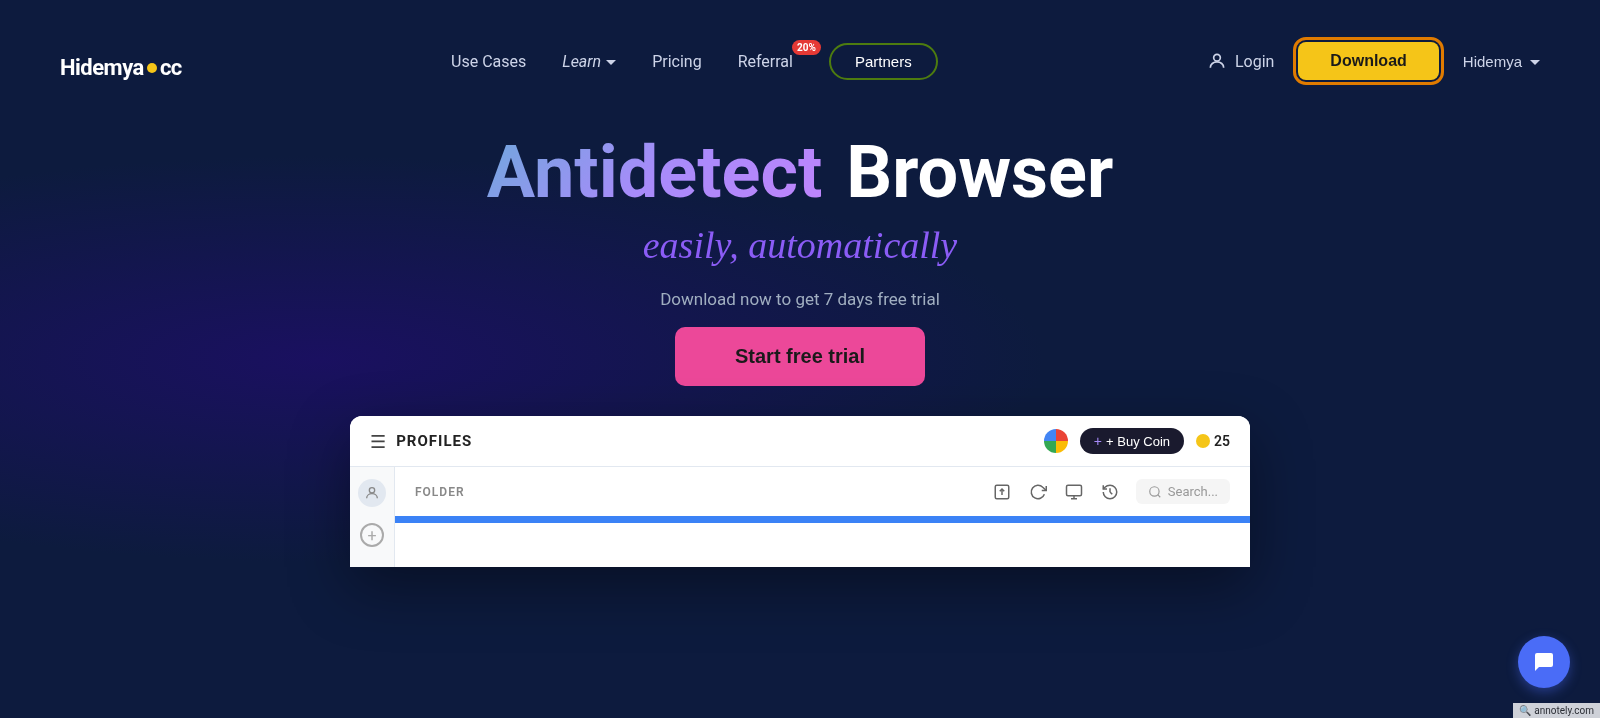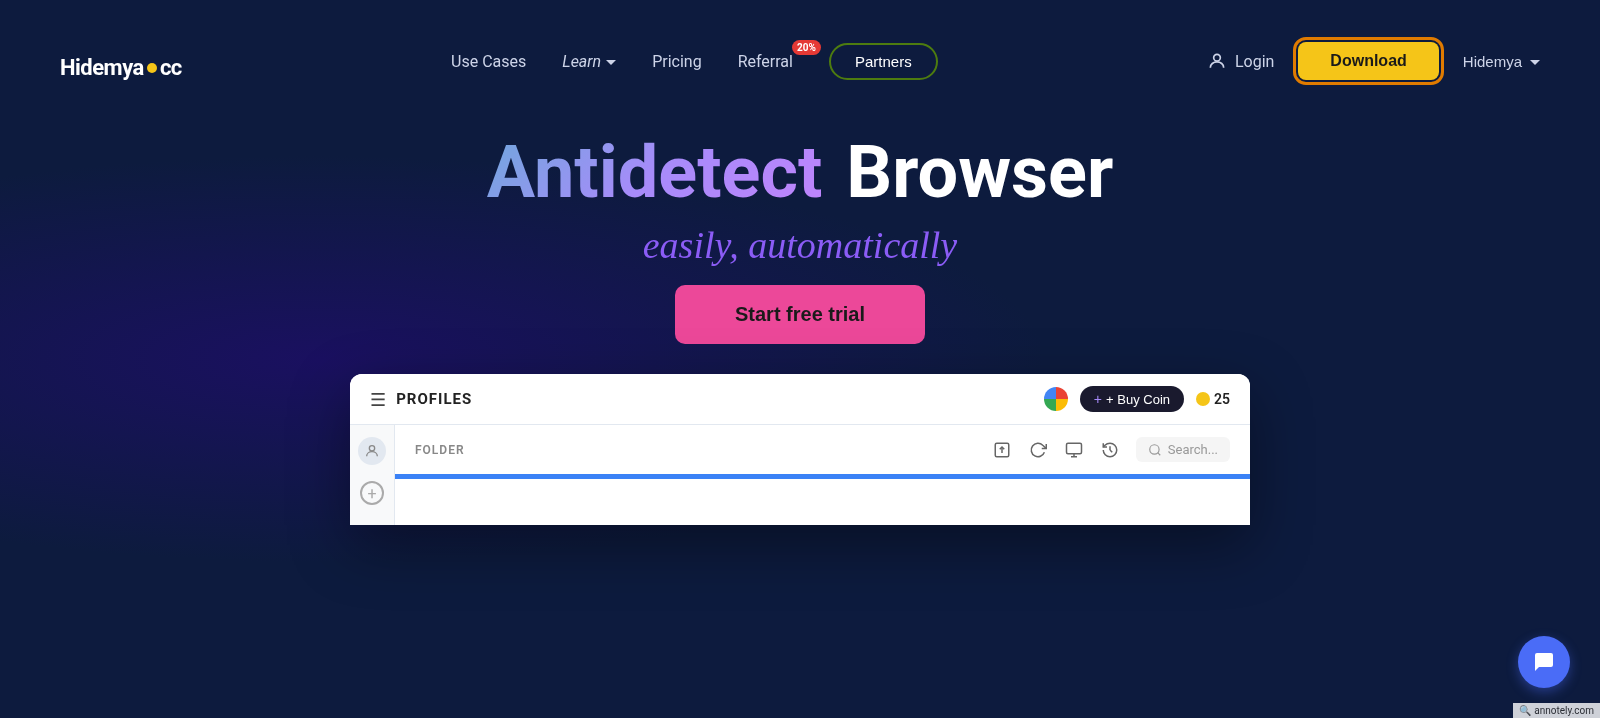--- a/index.html
+++ b/index.html
@@ -480,6 +480,7 @@
     <span class="hero-title-browser">Browser</span>
   </div>
   <span class="hero-script">easily, automatically</span>
+  <p class="hero-cta-text">Download now to get 7 days free trial</p>
   <button class="start-trial-btn">Start free trial</button>
 </section>
 

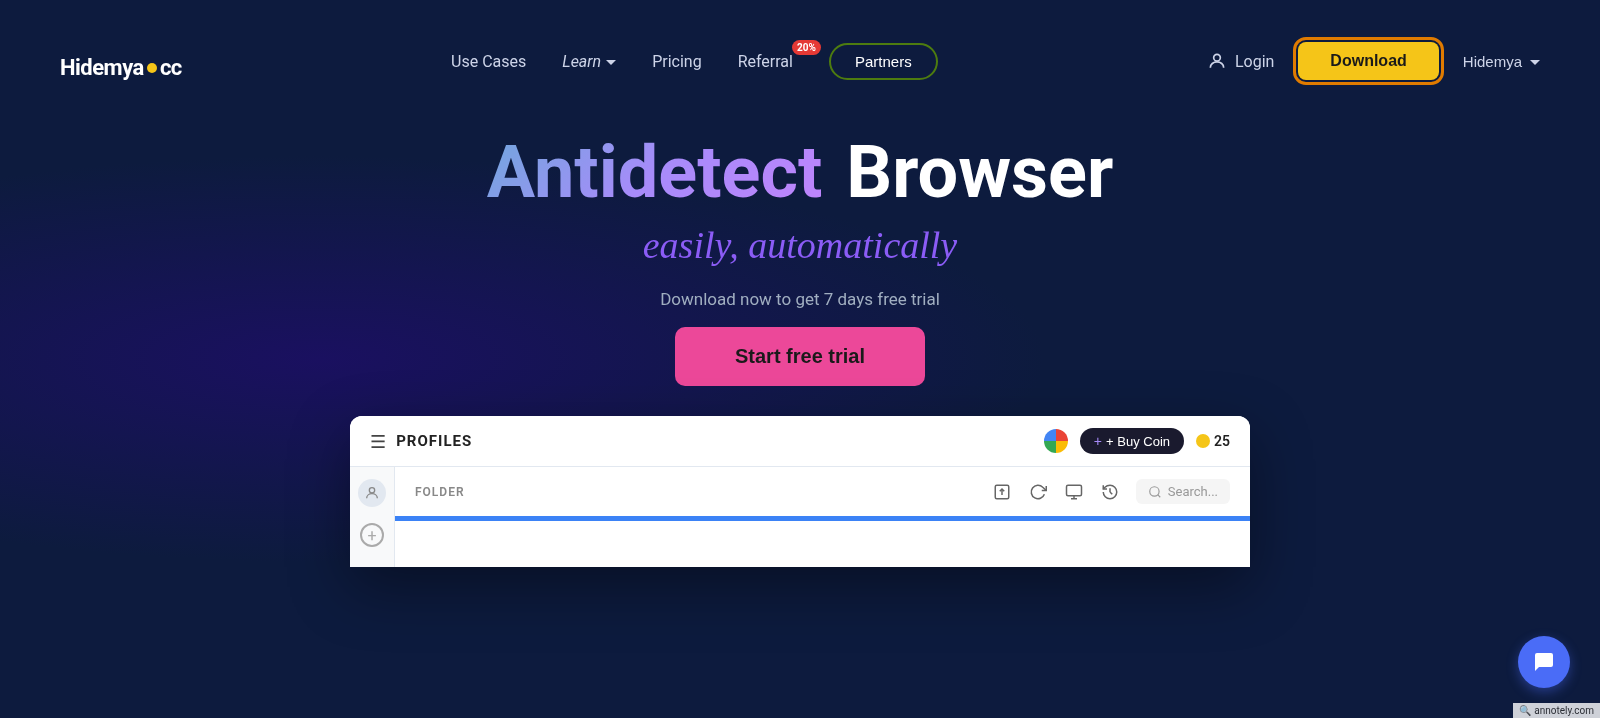--- a/index.html
+++ b/index.html
@@ -353,7 +353,7 @@
 
     .folder-bar {
       padding: 12px 20px;
-      border-bottom: 5px solid #3b82f6;
+      border-bottom: 7px solid #3b82f6;
       display: flex;
       align-items: center;
       gap: 16px;

